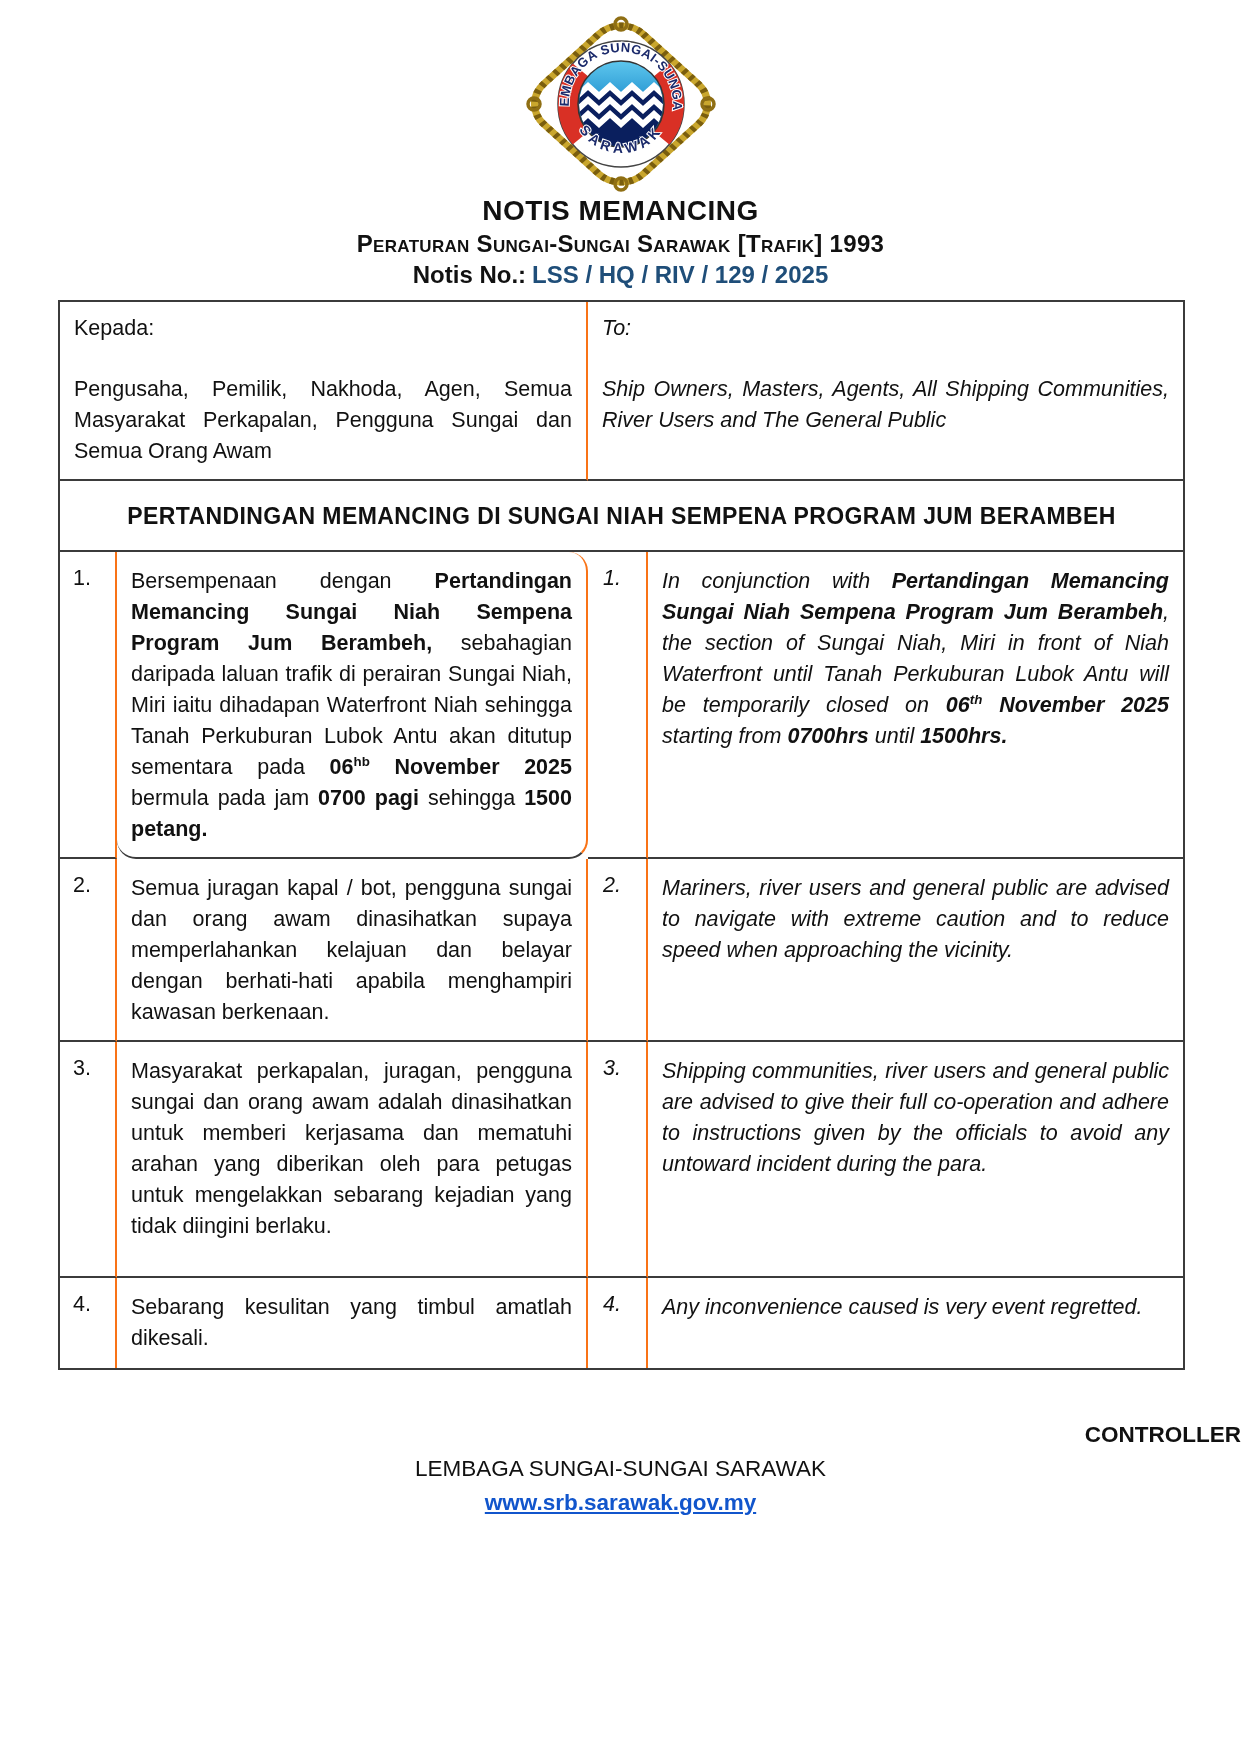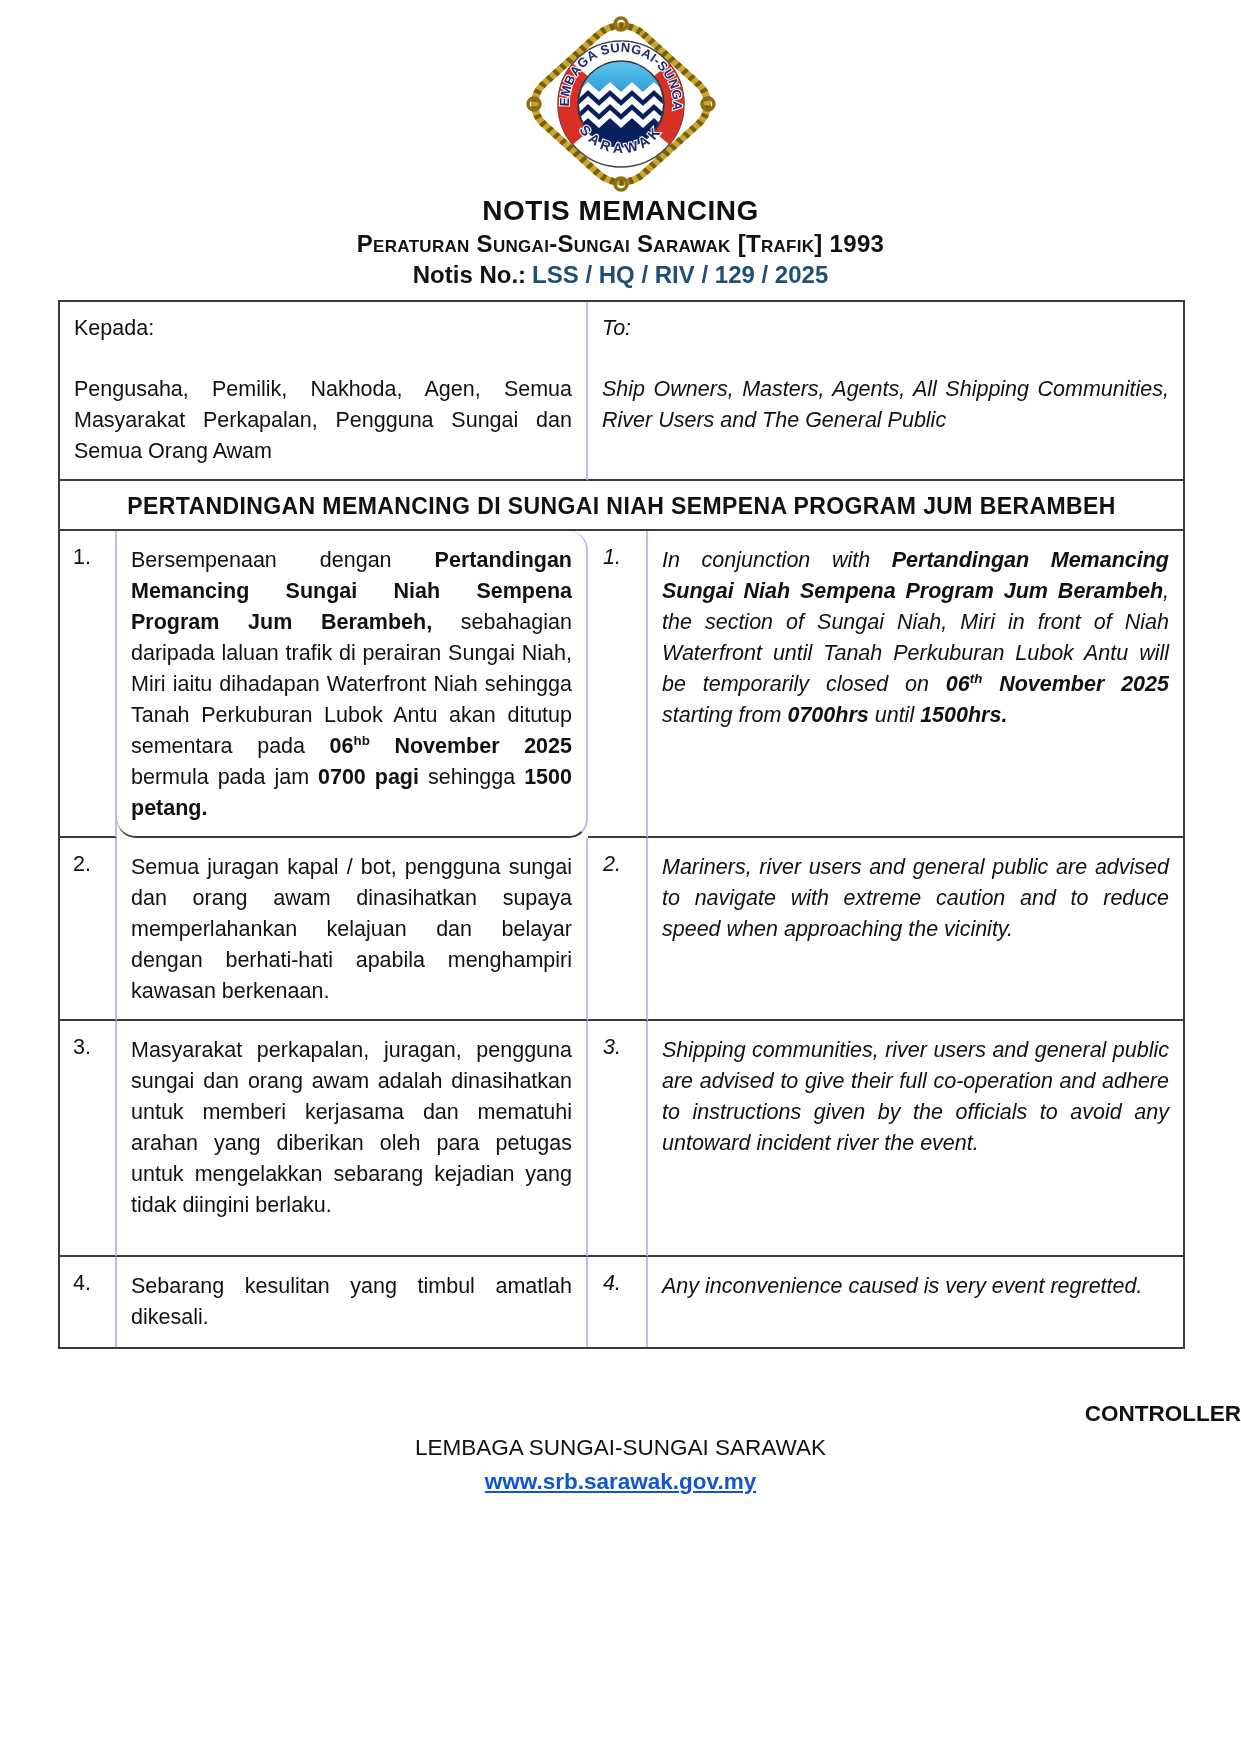--- a/index.html
+++ b/index.html
@@ -21,7 +21,7 @@
     font-size:21.5px;
   }
   .cell{
-    box-sizing:border-box;border-right:2px solid #c4b5fd;border-bottom:2px solid #3b3b3b;
+    box-sizing:border-box;border-right:2px solid #f97316;border-bottom:2px solid #3b3b3b;
     padding:14px 14px 12px 14px;
   }
   .cl{border-right:none;}

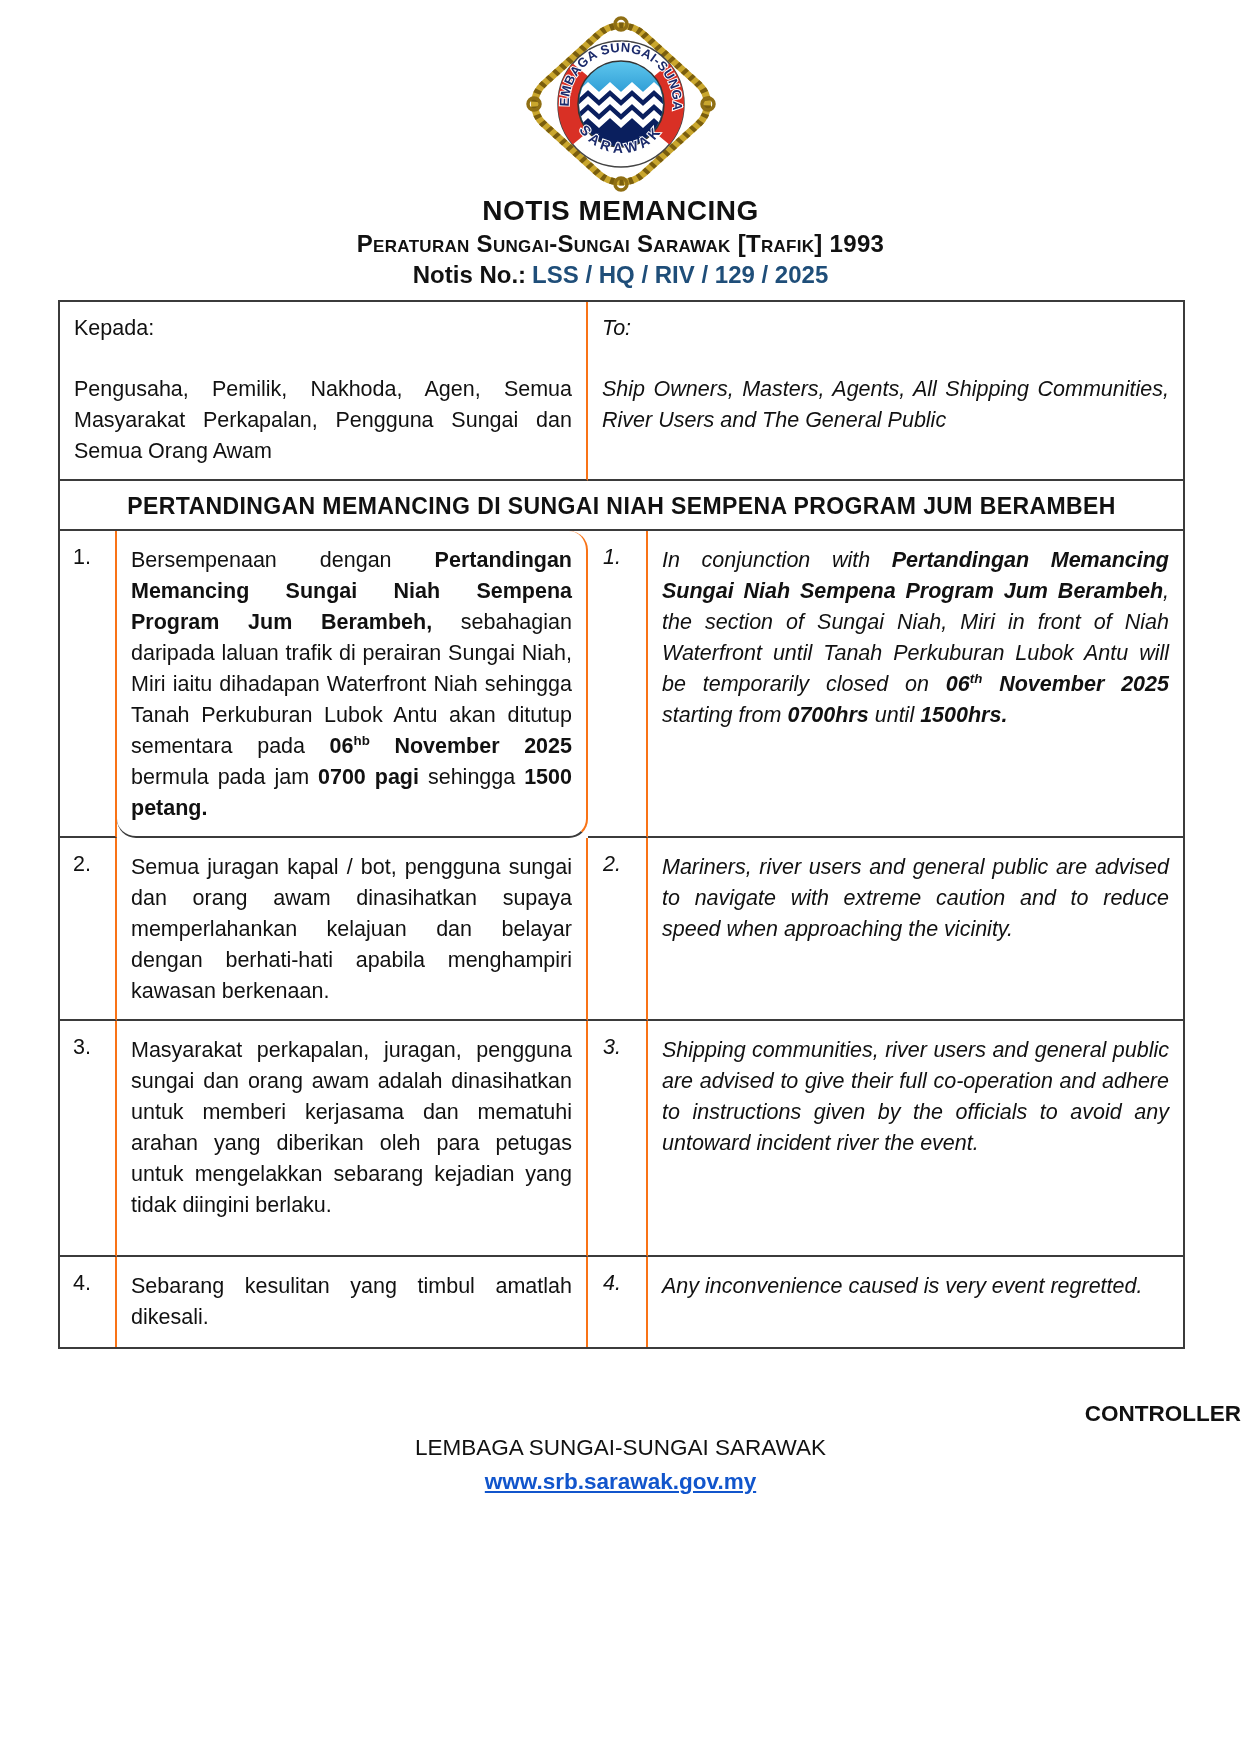--- a/index.html
+++ b/index.html
@@ -30,7 +30,7 @@
   .kepada-en{grid-column:3/5;font-style:italic;}
   .kepada-body{margin-top:33px;text-align:justify;line-height:31px;}
   .subject{
-    grid-column:1/5;height:50px;display:flex;align-items:center;justify-content:center;
+    grid-column:1/5;height:71px;display:flex;align-items:center;justify-content:center;
     font-weight:bold;font-size:23px;text-align:center;letter-spacing:0.4px;
   }
   .num{padding-left:13px;}

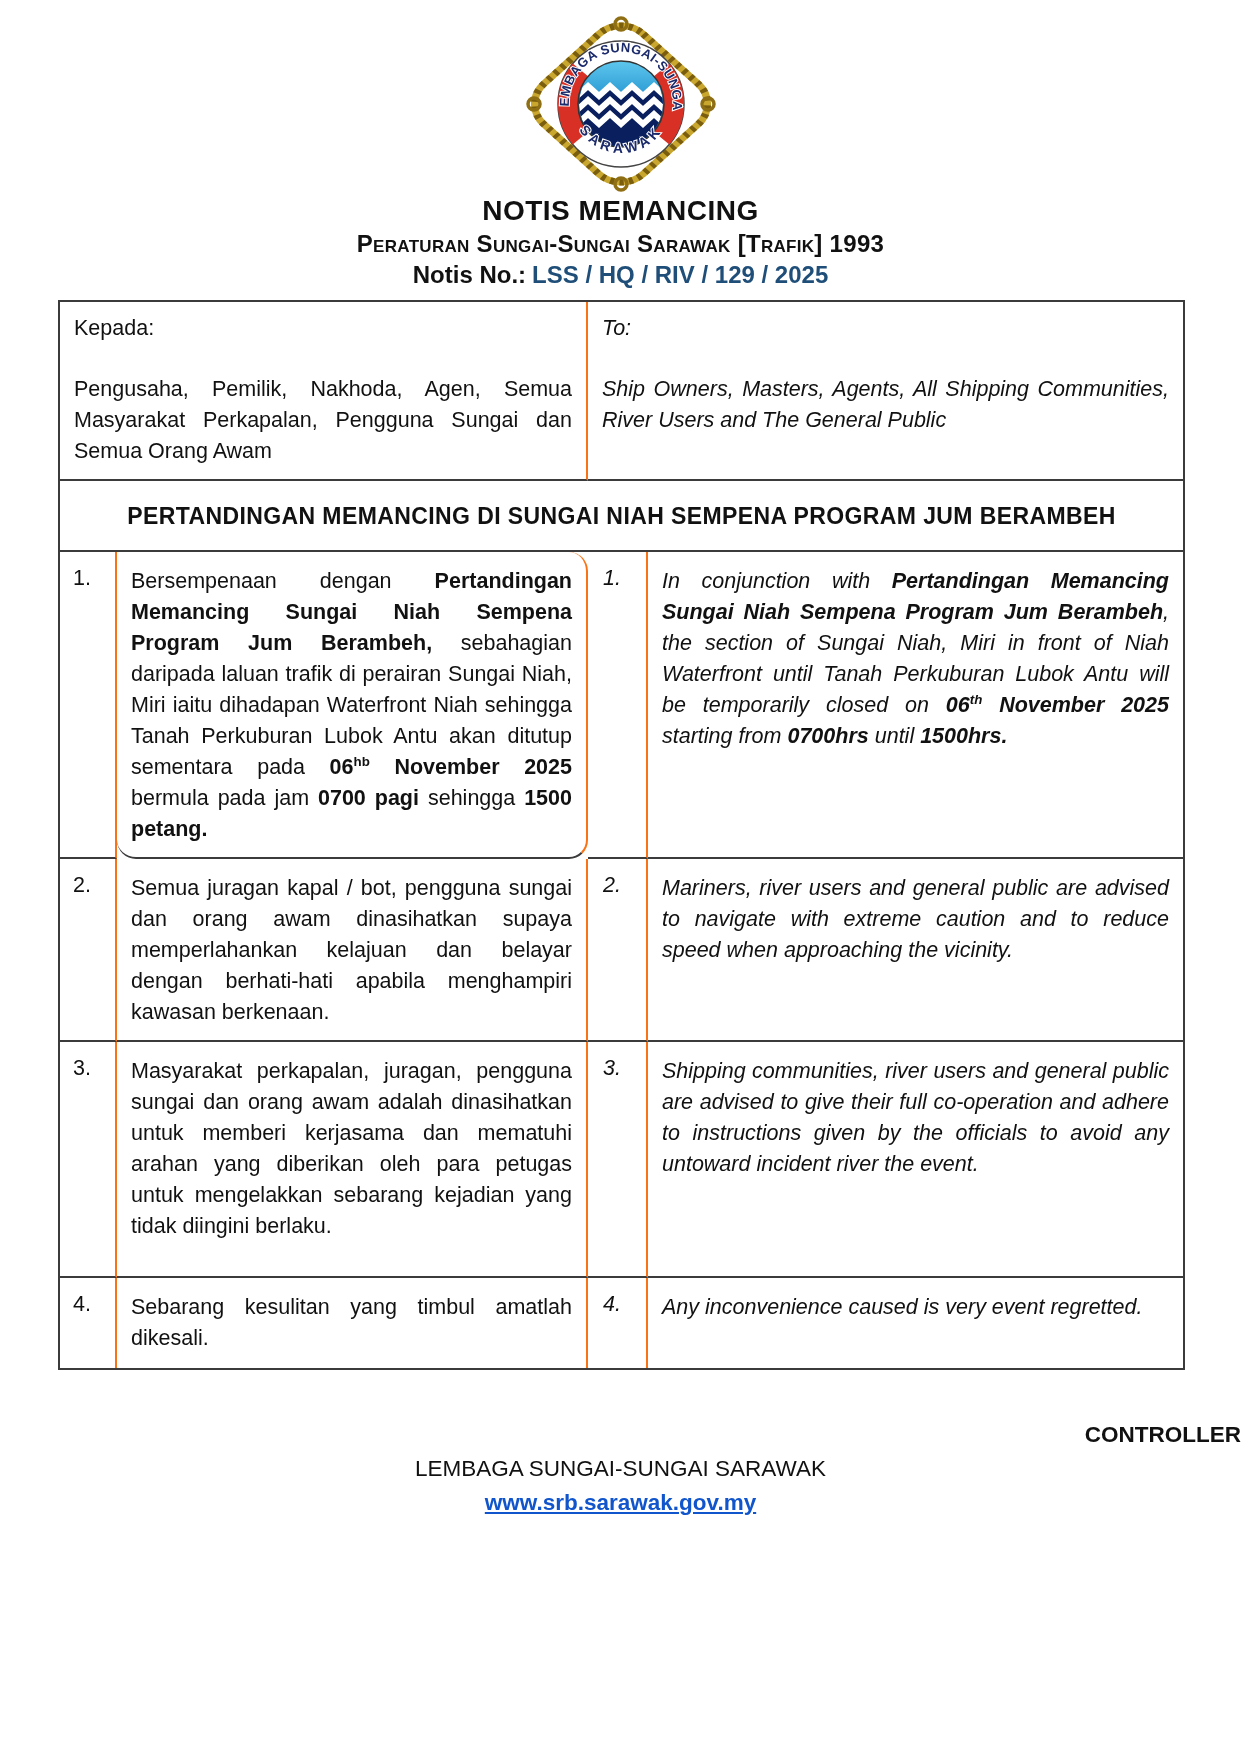--- a/index.html
+++ b/index.html
@@ -135,7 +135,7 @@
     <div class="cell num">3.</div>
     <div class="cell body-my mh3"><span>Masyarakat perkapalan, juragan, pengguna sungai dan orang awam adalah dinasihatkan untuk memberi kerjasama dan mematuhi arahan yang diberikan oleh para petugas untuk mengelakkan sebarang kejadian yang tidak diingini berlaku.</span></div>
     <div class="cell num en">3.</div>
-    <div class="cell body-en cl"><span>Shipping communities, river users and general public are advised to give their full co-operation and adhere to instructions given by the officials to avoid any untoward incident river the event.</span></div>
+    <div class="cell body-en cl"><span>Shipping communities, river users and general public are advised to give their full co-operation and adhere to instructions given by the officials to avoid any untoward incident during the para.</span></div>
 
     <div class="cell num rl">4.</div>
     <div class="cell body-my mh4 rl"><span>Sebarang kesulitan yang timbul amatlah dikesali.</span></div>

